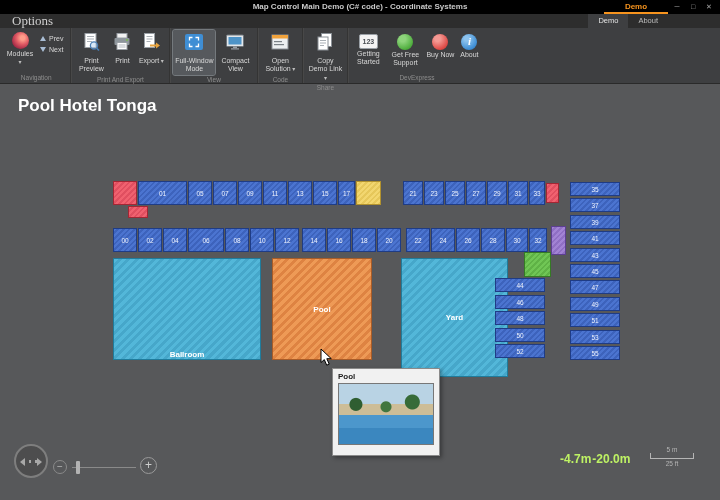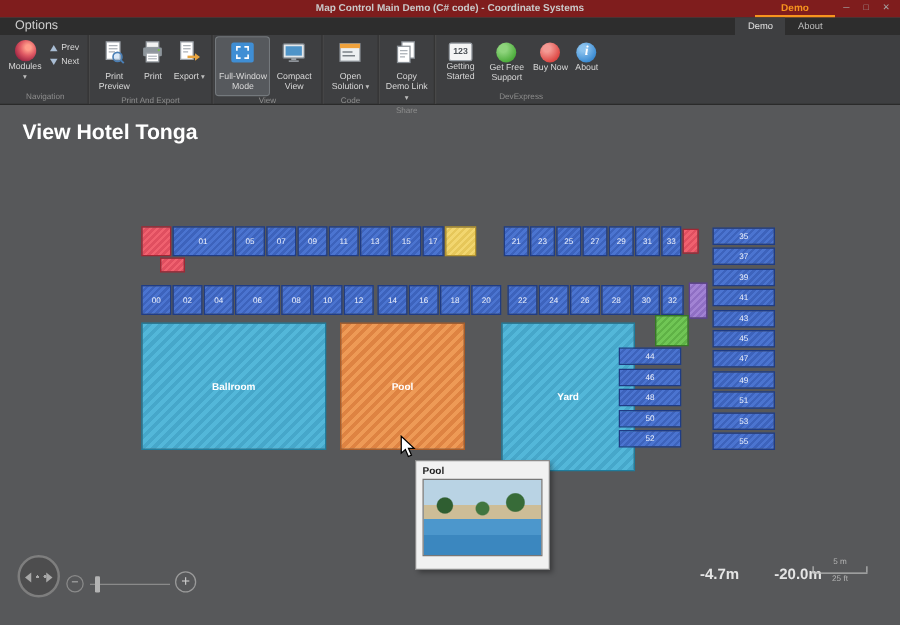--- a/index.html
+++ b/index.html
@@ -8,7 +8,7 @@
   .stage { position:relative; width:720px; height:500px; background:#57585a; overflow:hidden; }
 
   
-  .titlebar { position:absolute; top:0; left:0; right:0; height:14px; background:#7f1d1d; z-index:6; }
+  .titlebar { position:absolute; top:0; left:0; right:0; height:14px; background:#000000; z-index:6; }
   .tb-title { position:absolute; left:0; right:0; top:2px; text-align:center; font-size:8px; font-weight:bold; color:#c9c9c9; }
   .demo-badge { position:absolute; right:52px; top:0; width:64px; height:14px; text-align:center; font-size:8px; font-weight:bold;
                 color:#f7941e; border-bottom:2px solid #f7941e; line-height:13px; }

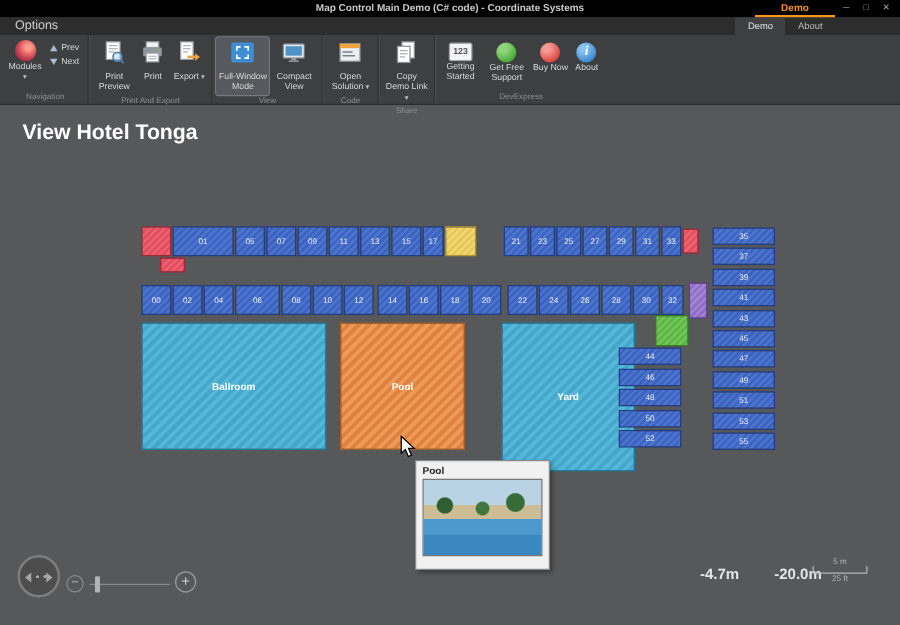--- a/index.html
+++ b/index.html
@@ -17,7 +17,7 @@
 
   
   .menubar { position:absolute; top:14px; left:0; right:0; height:14px; background:#2d2d2d; z-index:6; }
-  .options { position:absolute; left:8px; top:0; font-size:10px; color:#cfcfcf; line-height:14px; padding:0 4px; }
+  .options { position:absolute; left:8px; top:0; font-size:13px; color:#cfcfcf; line-height:14px; padding:0 4px;font-family:Liberation Serif, serif; }
   .tabs { position:absolute; right:52px; top:0; display:flex; height:14px; }
   .tab { font-size:7.5px; color:#bdbdbd; line-height:14px; padding:0 10px; }
   .tab.active { background:#3e3f41; color:#e3e3e3; }

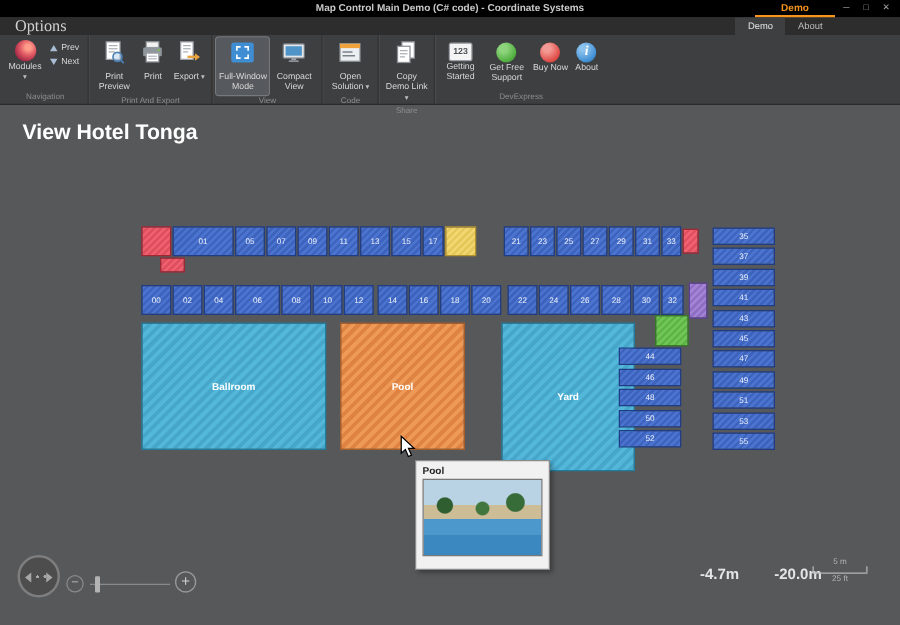--- a/index.html
+++ b/index.html
@@ -278,7 +278,7 @@
 
   </div>
 
-  <div class="hotel-title">View Hotel Tonga</div>
+  <div class="hotel-title">Pool Hotel Tonga</div>
   <div class="map-layer">
       <div class="area cyan" style="left: 113px; top: 258px; width: 148px; height: 102px;">
         <span>Ballroom</span>

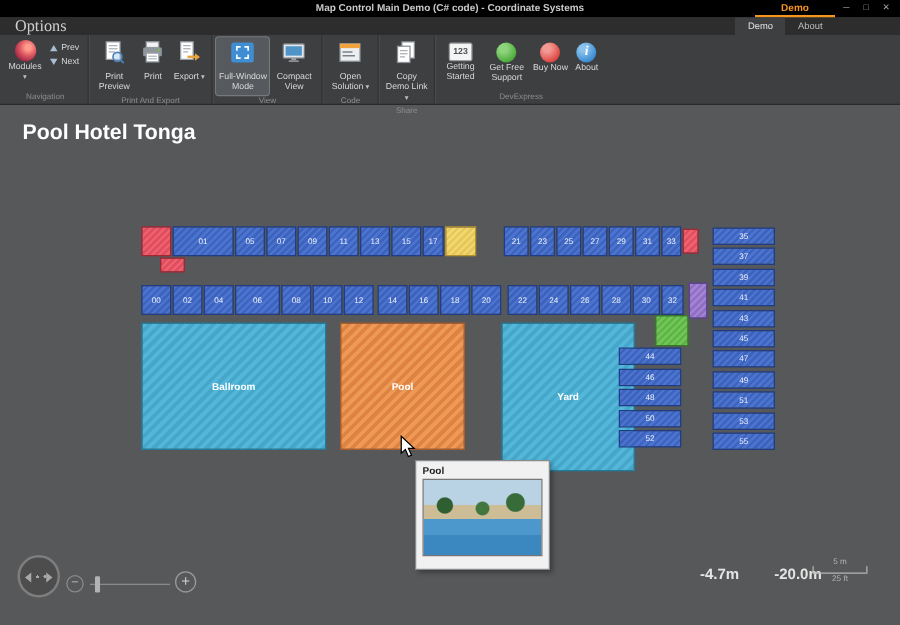--- a/index.html
+++ b/index.html
@@ -280,7 +280,7 @@
 
   <div class="hotel-title">Pool Hotel Tonga</div>
   <div class="map-layer">
-      <div class="area cyan" style="left: 113px; top: 258px; width: 148px; height: 102px;">
+      <div class="area cyan" style="left: 113px; top: 258px; width: 148px; height: 102px; align-items: flex-end;">
         <span>Ballroom</span>
       </div>
       <div class="area orange" style="left: 272px; top: 258px; width: 100px; height: 102px;">

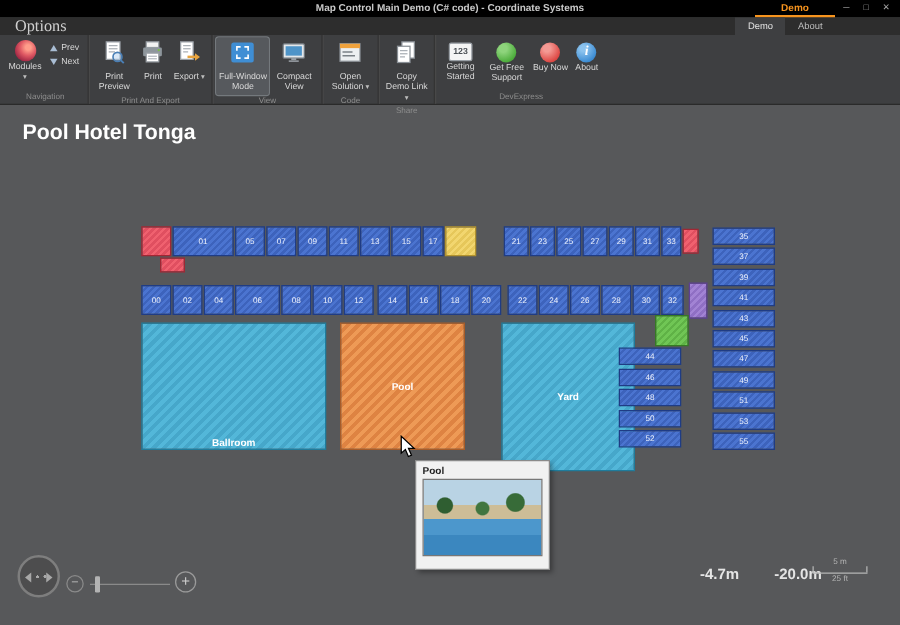--- a/index.html
+++ b/index.html
@@ -96,8 +96,8 @@
   .zoomin { position:absolute; left:140px; top:457px; width:17px; height:17px; border-radius:50%; border:1px solid #9a9a9a;
             color:#cfcfcf; font-size:12px; line-height:15px; text-align:center; z-index:5; }
 
-  .coords { position:absolute; left:560px; top:452px; display:flex; gap:28px; z-index:5;
-            font-size:12px; font-weight:bold; color:#e5e5e5;justify-content:space-between; }
+  .coords { position:absolute; left:560px; top:452px; display:flex; gap:1px; z-index:5;
+            font-size:12px; font-weight:bold; color:#bef264;justify-content:space-between; }
   .scalebar { position:absolute; left:648px; top:446px; width:48px; z-index:5; color:#b5b5b5; font-size:6.5px; text-align:center; }
   .scale-line { position:relative; height:5px; border-bottom:1px solid #b5b5b5; margin:1px 2px; }
   .scale-line::before, .scale-line::after { content:""; position:absolute; bottom:0; width:1px; height:5px; background:#b5b5b5; }

